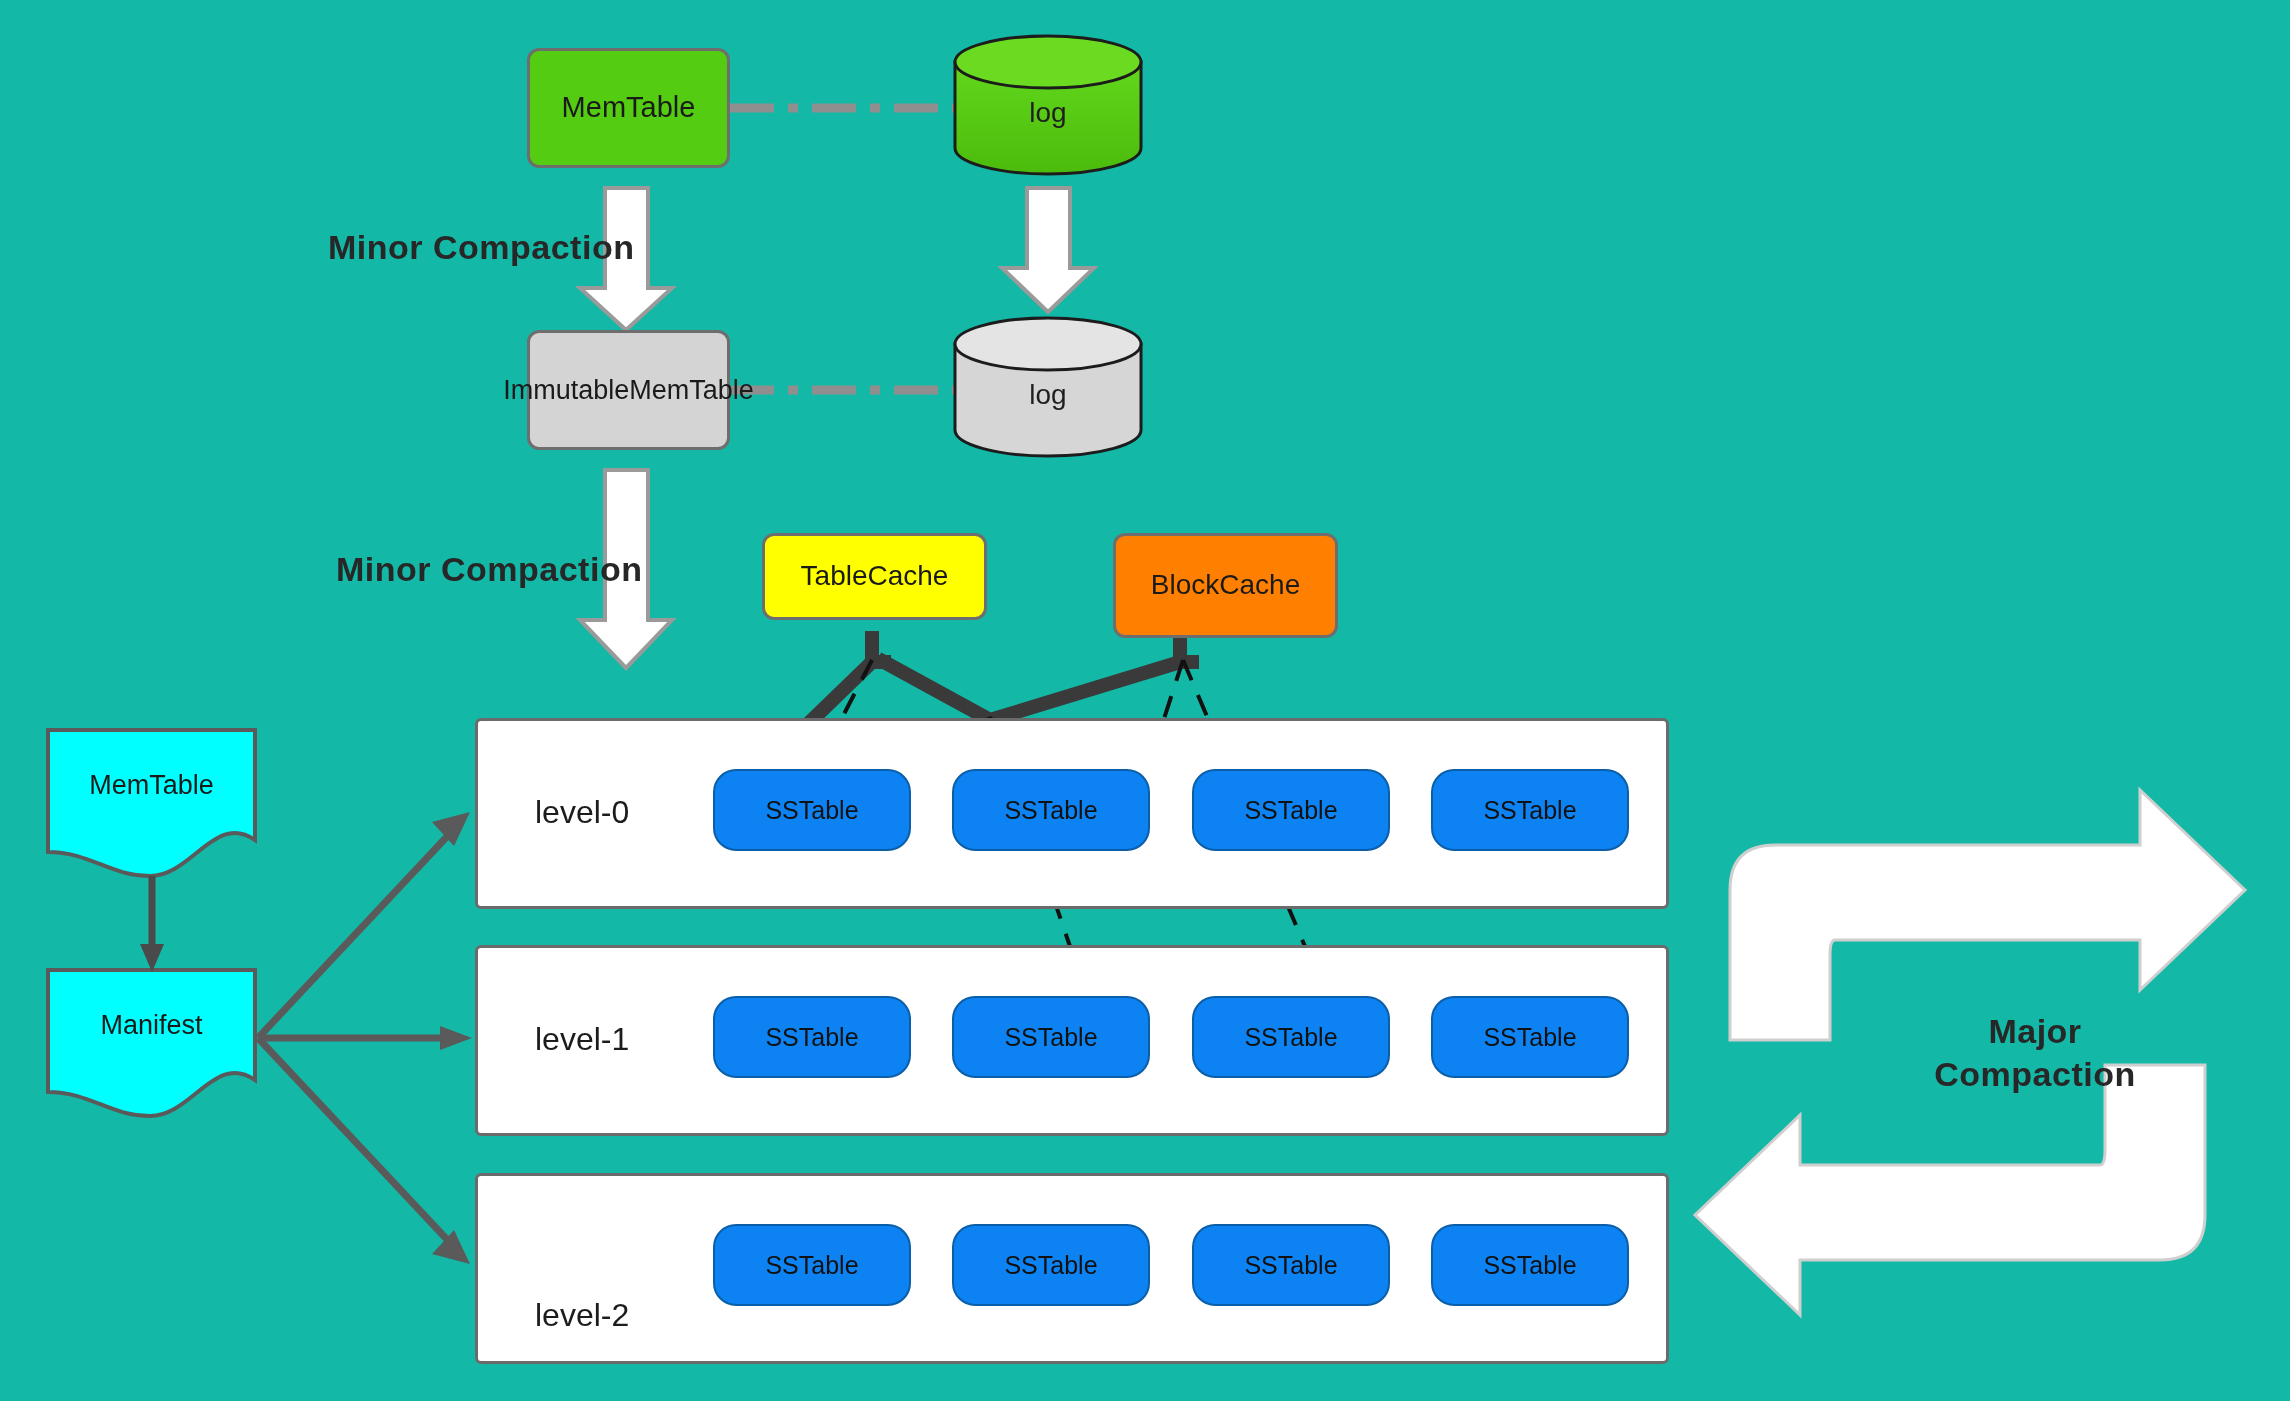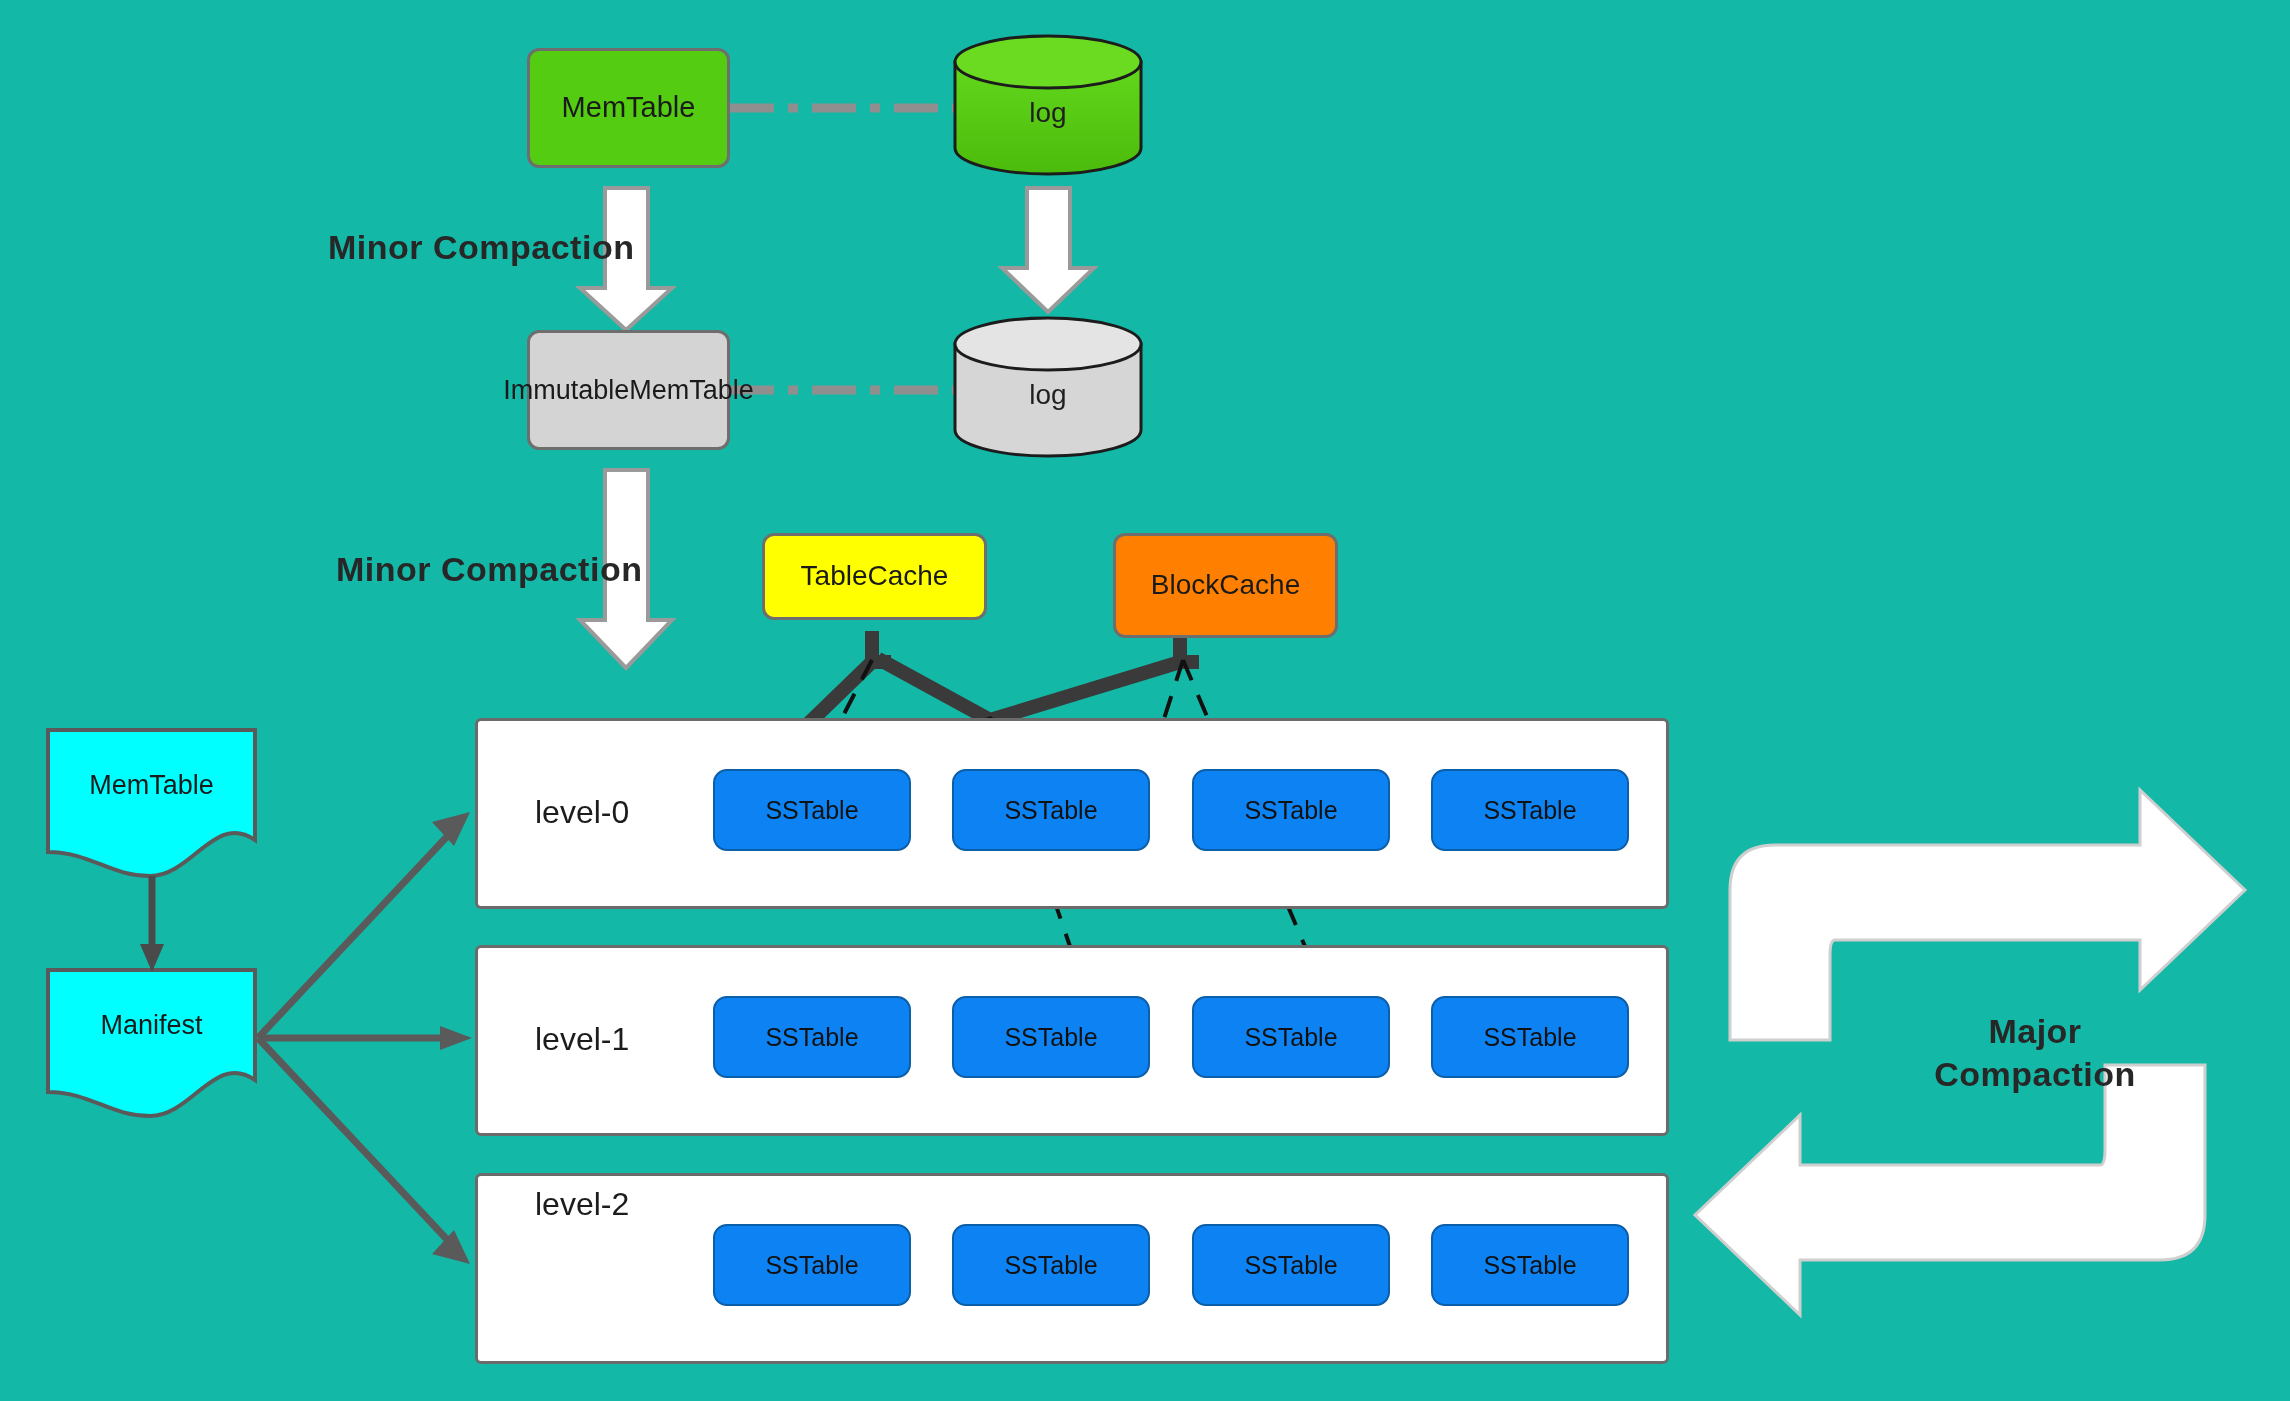--- a/index.html
+++ b/index.html
@@ -14,7 +14,7 @@
   .immut{background:#d4d4d4;}
   .tablecache{background:#ffff00;}
   .blockcache{background:#ff8000;margin-left:32px;}
-  .sstable{background:#0d82f2;border:2px solid #0b5ea8;border-radius:14px;color:#111;}
+  .sstable{background:#0d82f2;border:2px solid #0b5ea8;border-radius:23px;color:#111;}
 
   .levelbox{background:#ffffff;border:3px solid #6b6b6b;border-radius:6px;}
   .levellabel{position:absolute;color:#1c1c1c;display:flex;align-items:center;}

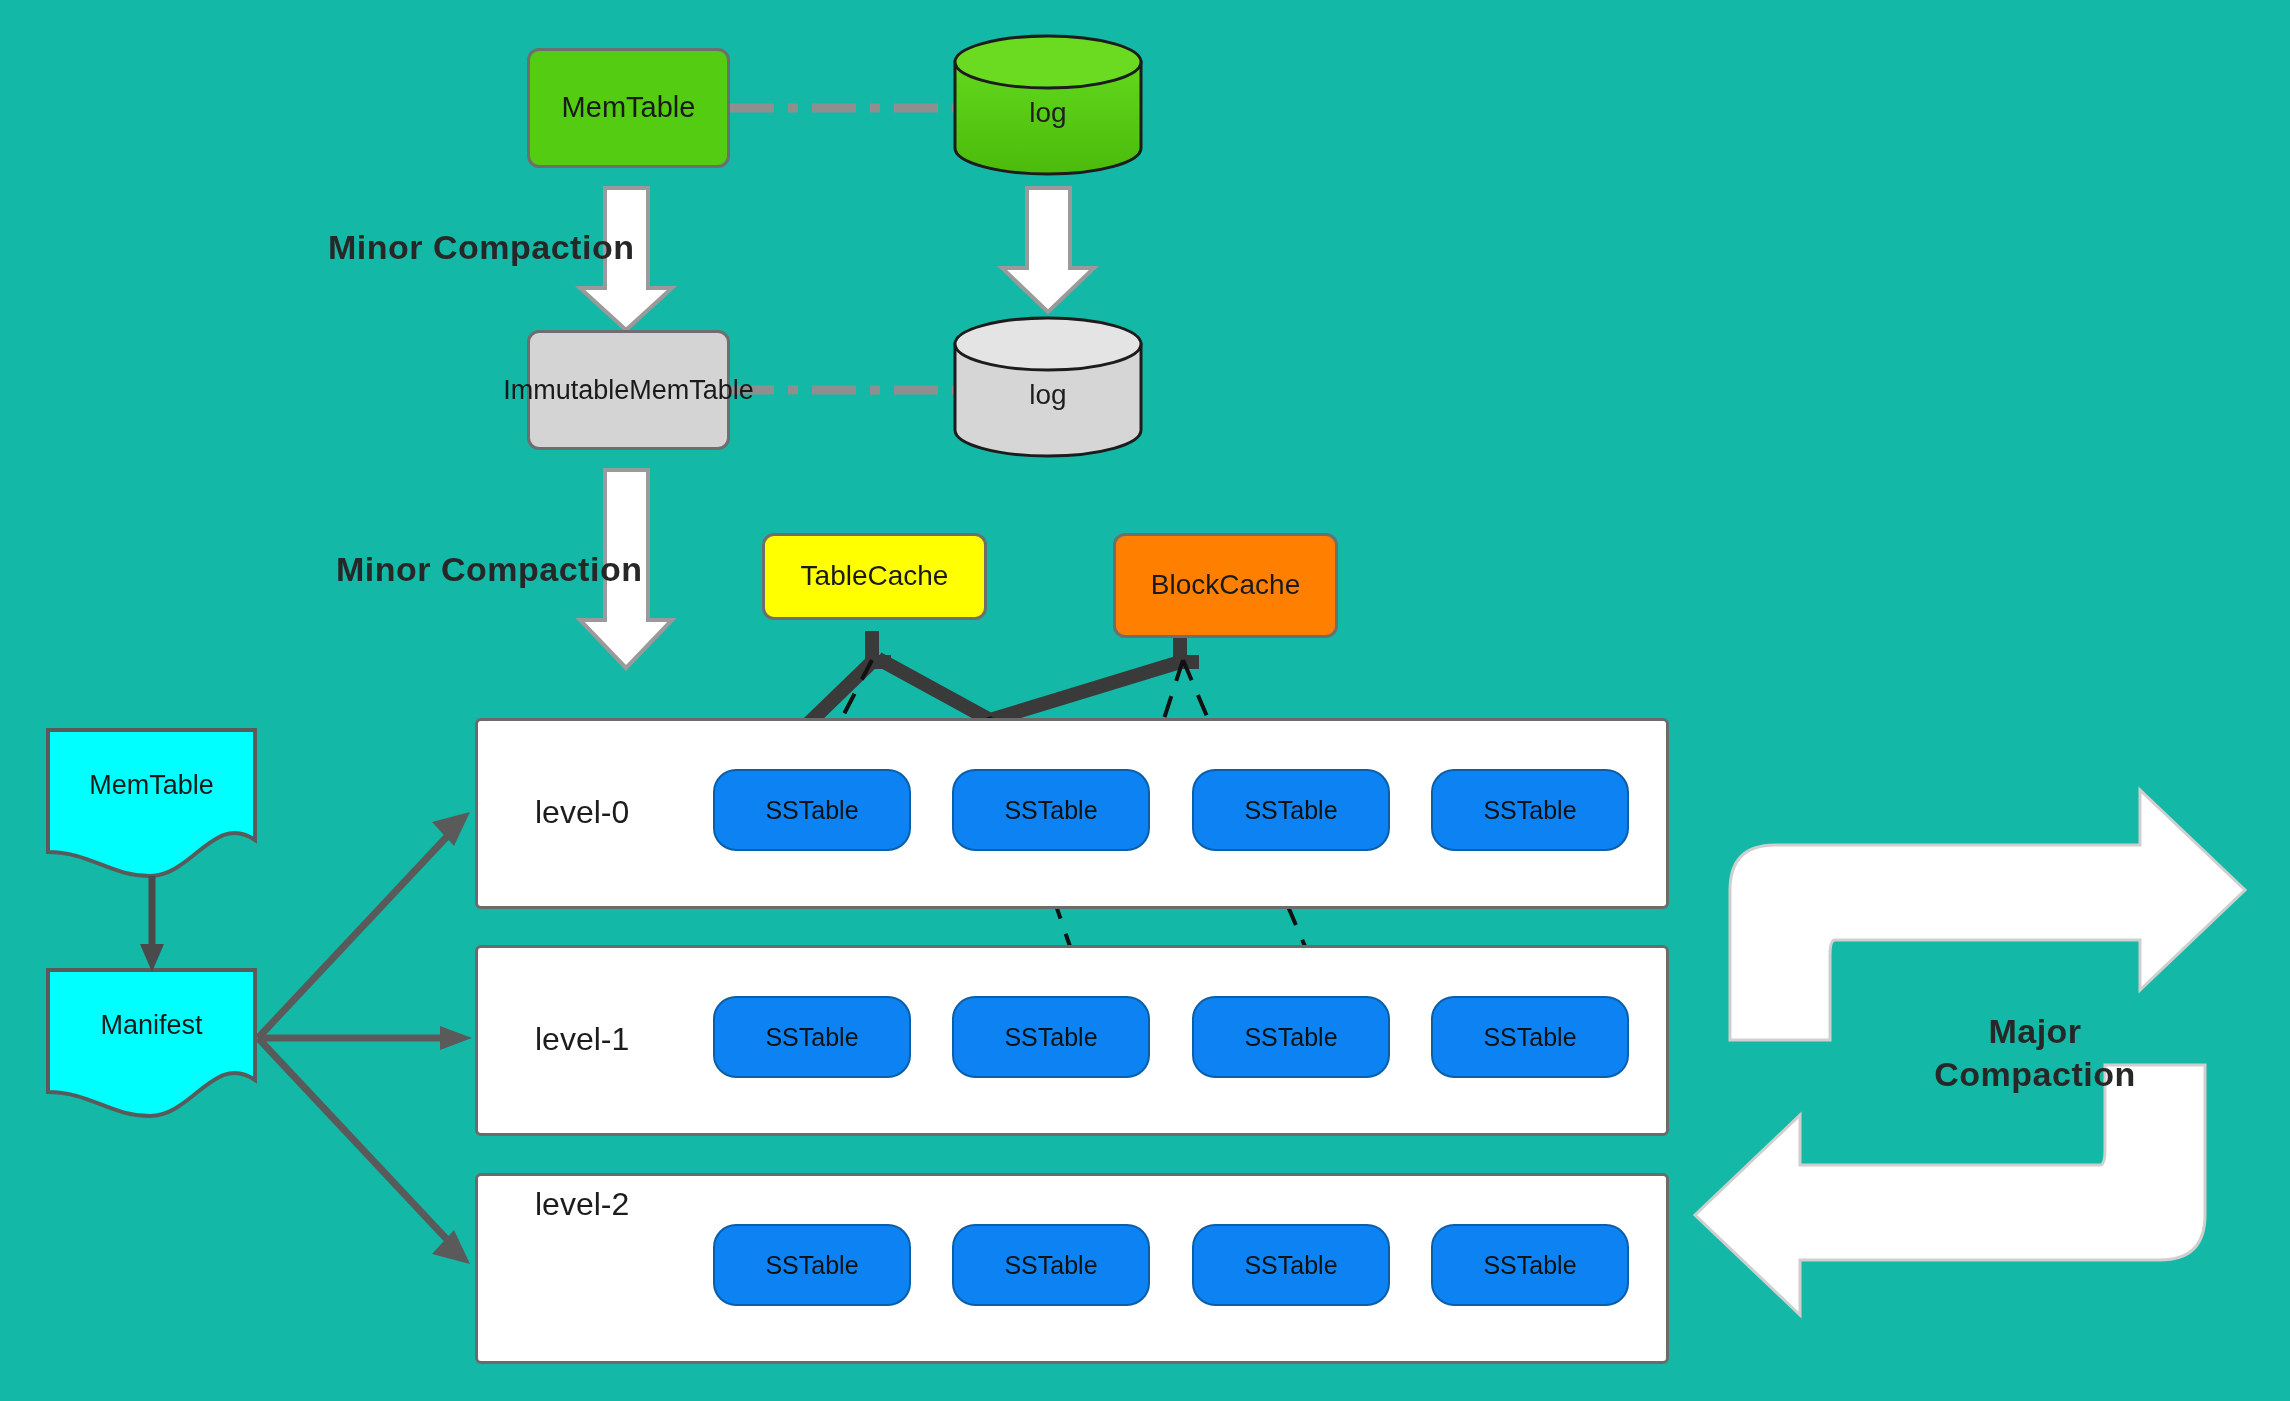--- a/index.html
+++ b/index.html
@@ -184,7 +184,7 @@
   </div>
 
   <div class="levelbox" style="position:absolute;left:475px;top:1173px;width:1188px;height:185px;"></div>
-  <div class="levellabel" style="left:535px;top:1182px;width:180px;height:44px;font-size:32px;">
+  <div class="levellabel" style="left:535px;top:1293px;width:180px;height:44px;font-size:32px;">
     <span>level-2</span>
   </div>
   <div class="node sstable" style="left:713px;top:1224px;width:198px;height:82px;font-size:25px;">

